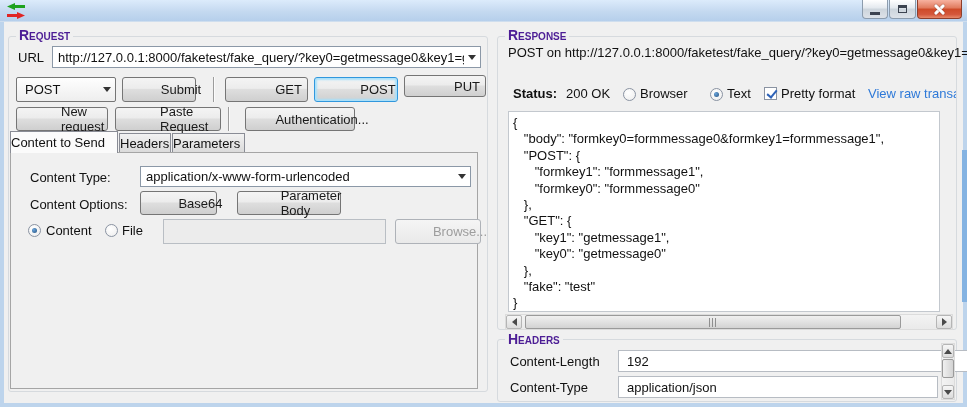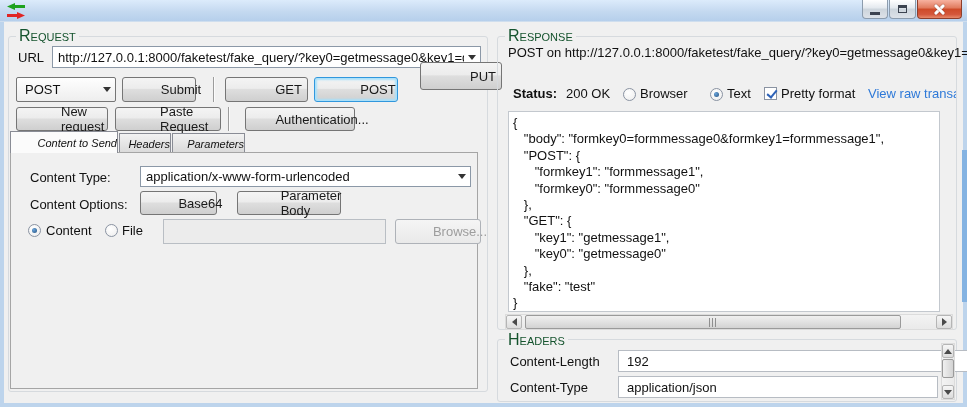--- a/index.html
+++ b/index.html
@@ -36,8 +36,8 @@
 
   
   .groupbox { border:1px solid #d6dade; border-radius:3px; }
-  .grouplabel { font-weight:normal; font-variant:small-caps; font-size:16px;
-    background:#f0f0f0; padding:0 3px; line-height:15px; color:#14532d; }
+  .grouplabel { font-weight:bold; font-variant:small-caps; font-size:14px;
+    background:#f0f0f0; padding:0 3px; line-height:15px; color:#4c1d95; }
 
   
   .btn { display:flex; align-items:center; justify-content:center;

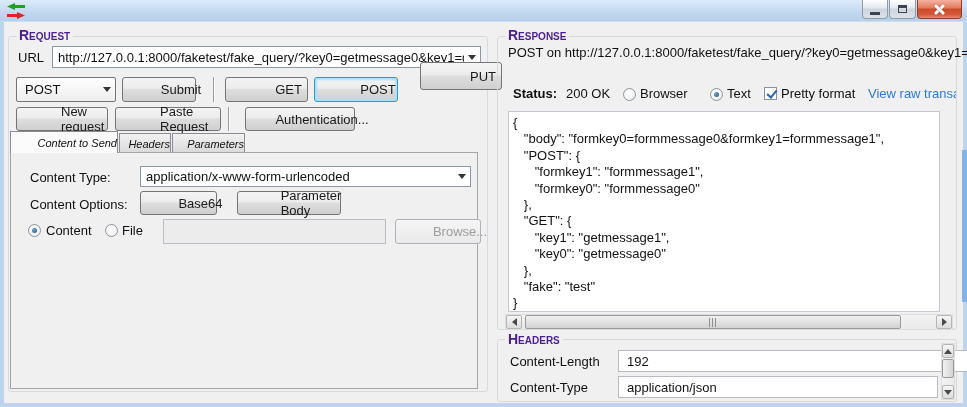--- a/index.html
+++ b/index.html
@@ -149,7 +149,7 @@
   <div class="abs btn btn-focus" style="left:314px;top:77px;width:84px;height:25px;">
       <span>POST</span>
     </div>
-  <div class="abs btn" style="left:404px;top:62px;width:82px;height:28px;margin-left:16px;">
+  <div class="abs btn" style="left:404px;top:75px;width:82px;height:22px;">
       <span>PUT</span>
     </div>
 

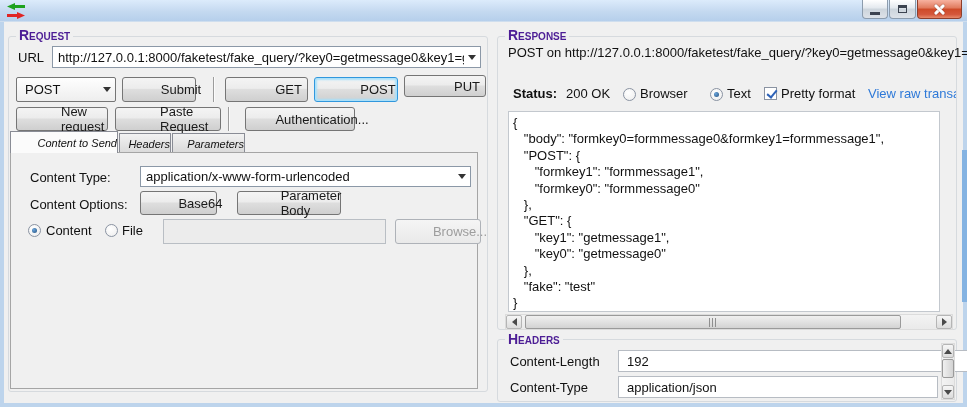--- a/index.html
+++ b/index.html
@@ -55,9 +55,9 @@
   .tri-down { width:0; height:0; border-left:4px solid transparent; border-right:4px solid transparent; border-top:5px solid #333; }
 
   
-  .tab { display:flex; align-items:center; justify-content:flex-end; font-size:11px;
+  .tab { display:flex; align-items:center; justify-content:flex-start; font-size:13px;
     border:1px solid #898c95; border-bottom:none;
-    background:linear-gradient(to bottom,#f2f2f2,#d9d9d9);font-style:italic; }
+    background:linear-gradient(to bottom,#f2f2f2,#d9d9d9); }
   .tab-active { background:#fbfbfb; z-index:3; }
   .tabpanel { border:1px solid #a5a5a5; background:#f0f0f0; z-index:1; }
 

